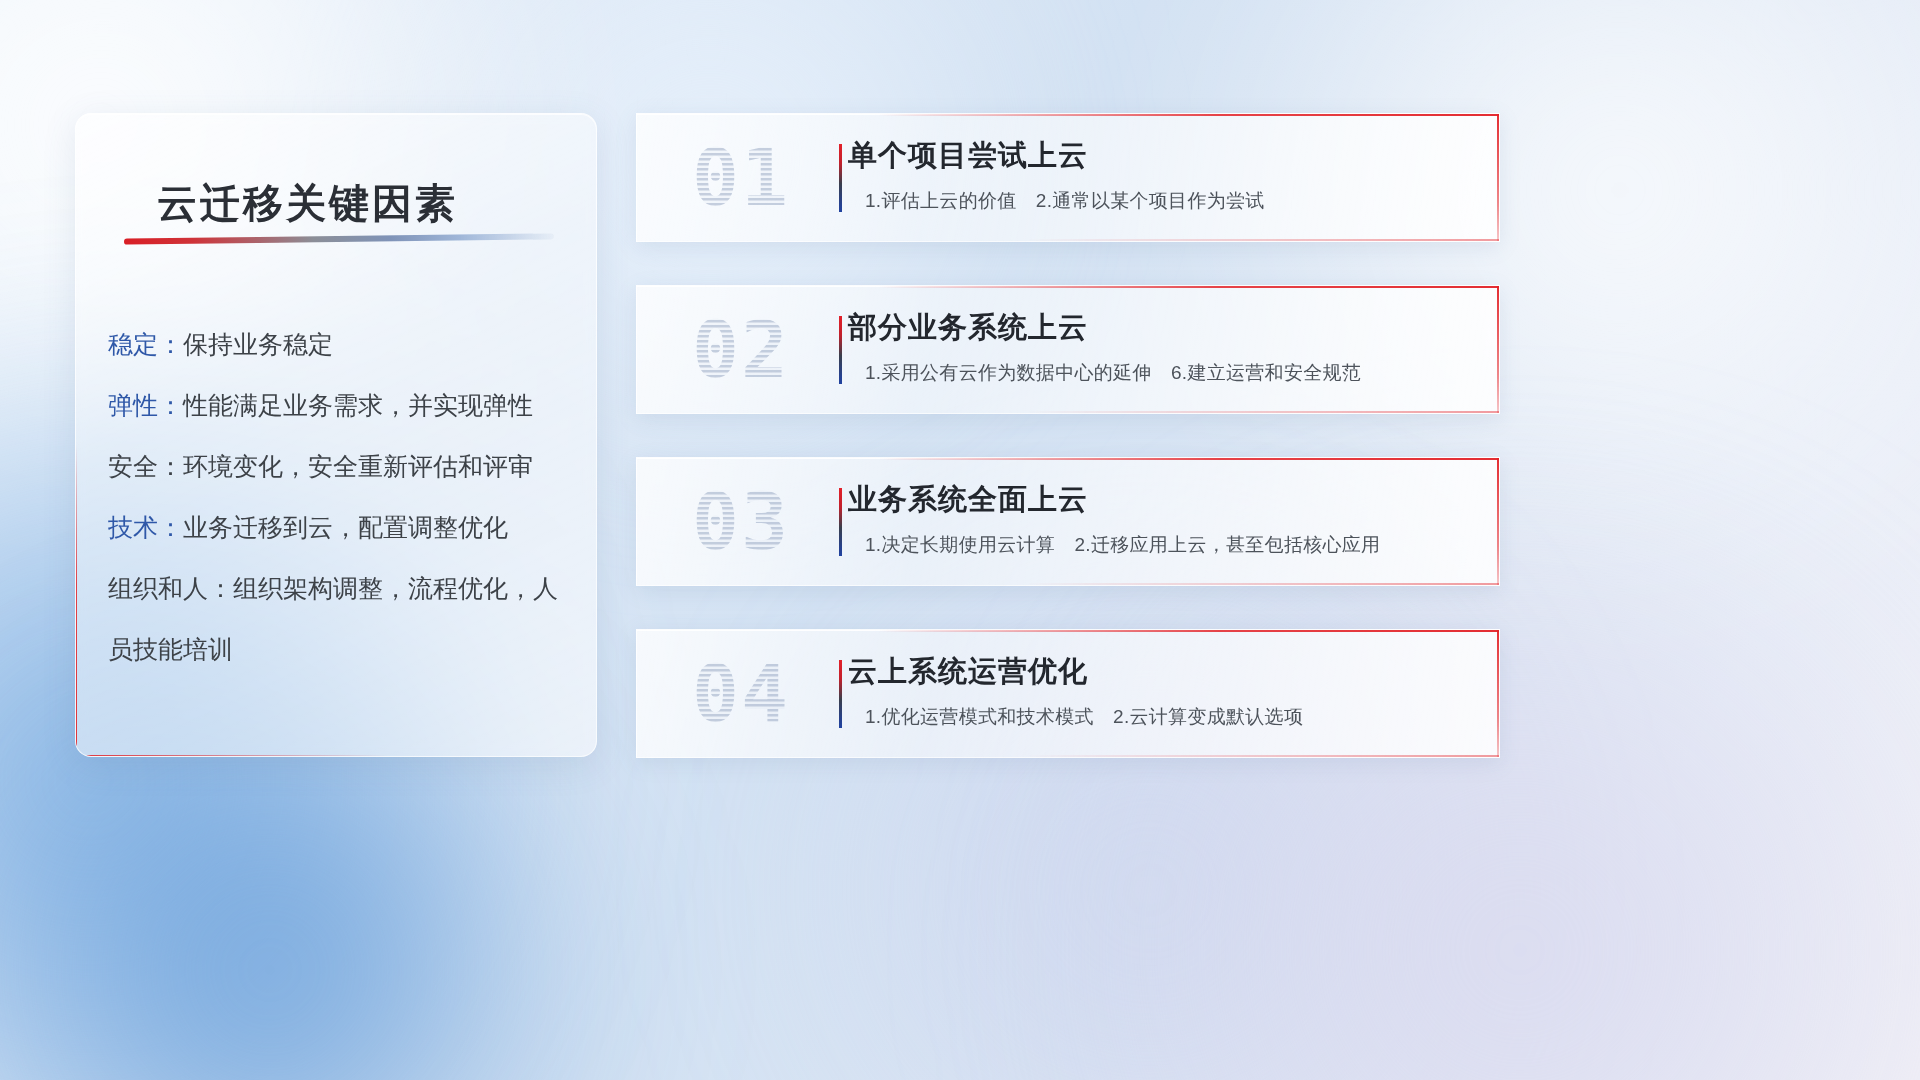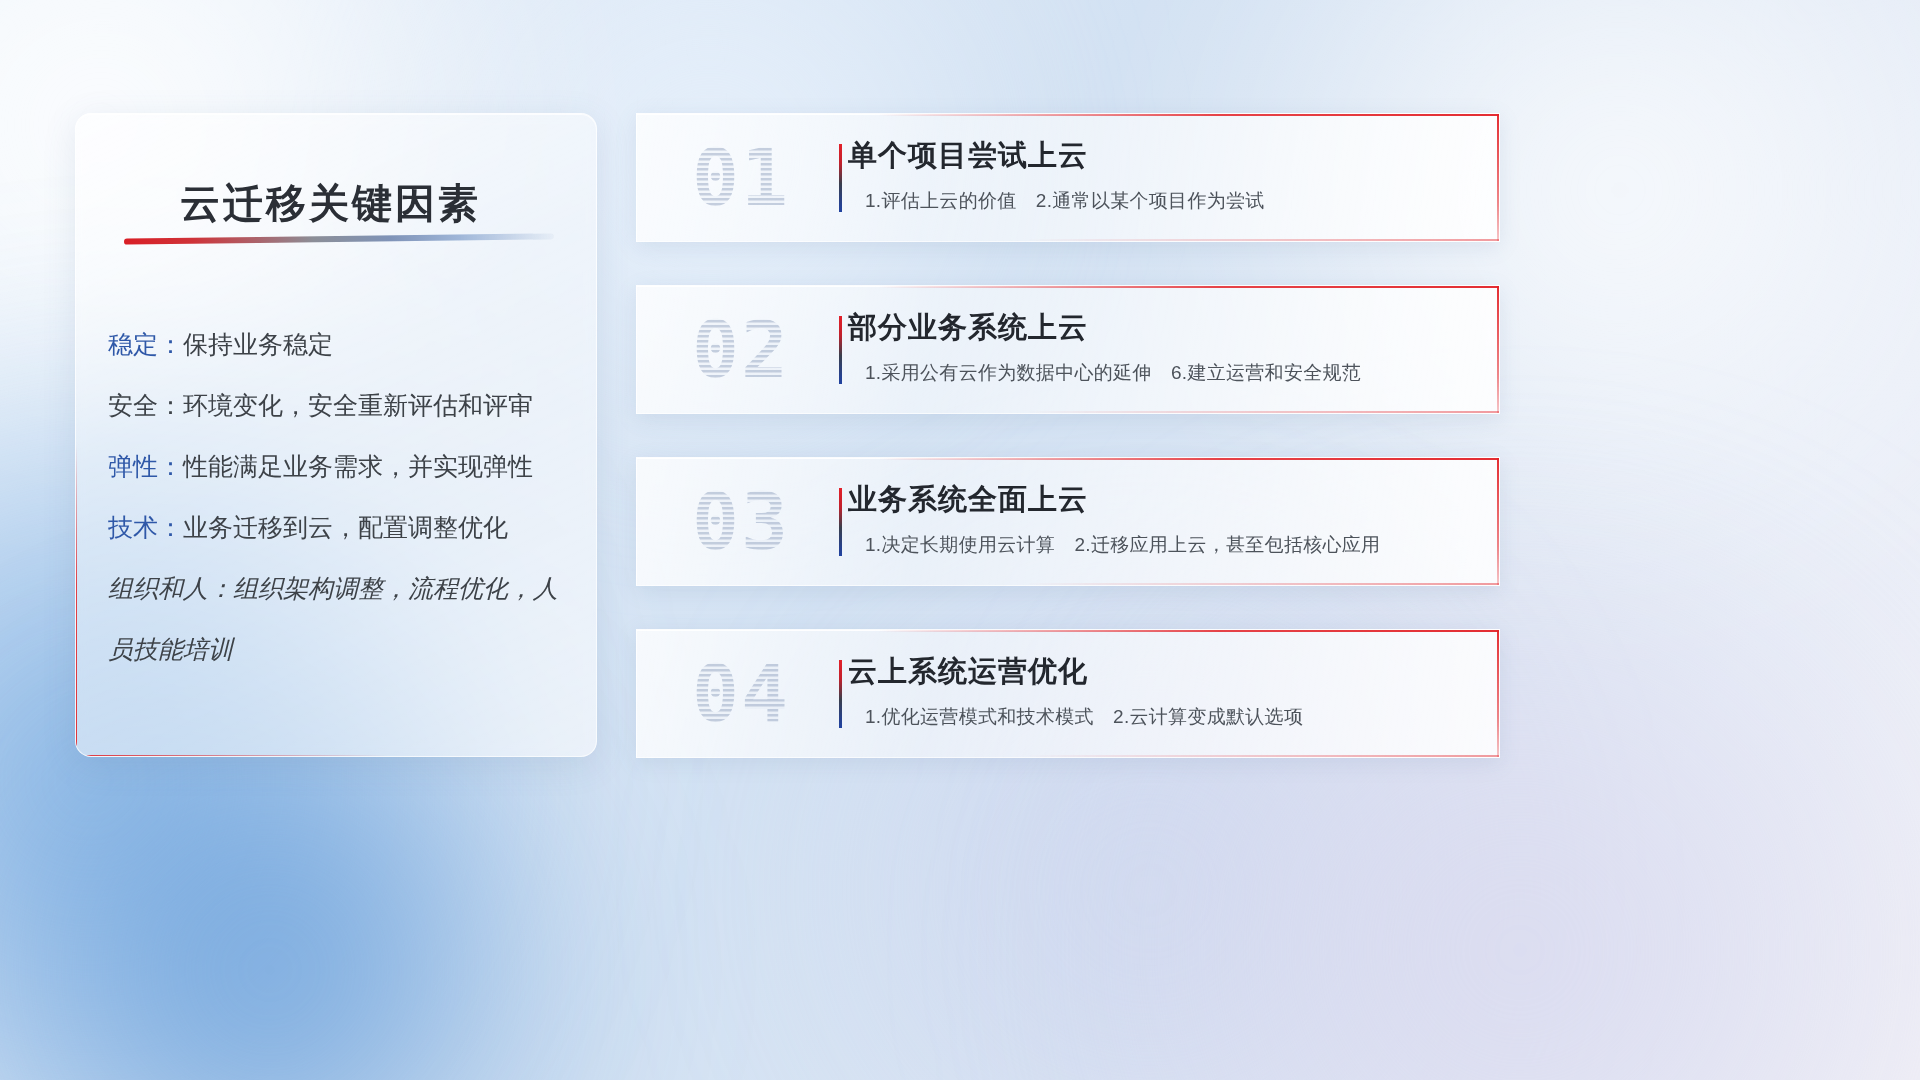--- a/index.html
+++ b/index.html
@@ -47,7 +47,7 @@
     background:linear-gradient(90deg,rgba(226,34,40,.9),rgba(226,34,40,0));
   }
   #lc-title{
-    position:absolute;left:104px;top:62px;
+    position:absolute;left:81px;top:62px;
     font-size:40px;font-weight:bold;color:#2b2f36;letter-spacing:3px;
     font-family:Liberation Mono, monospace;
   }

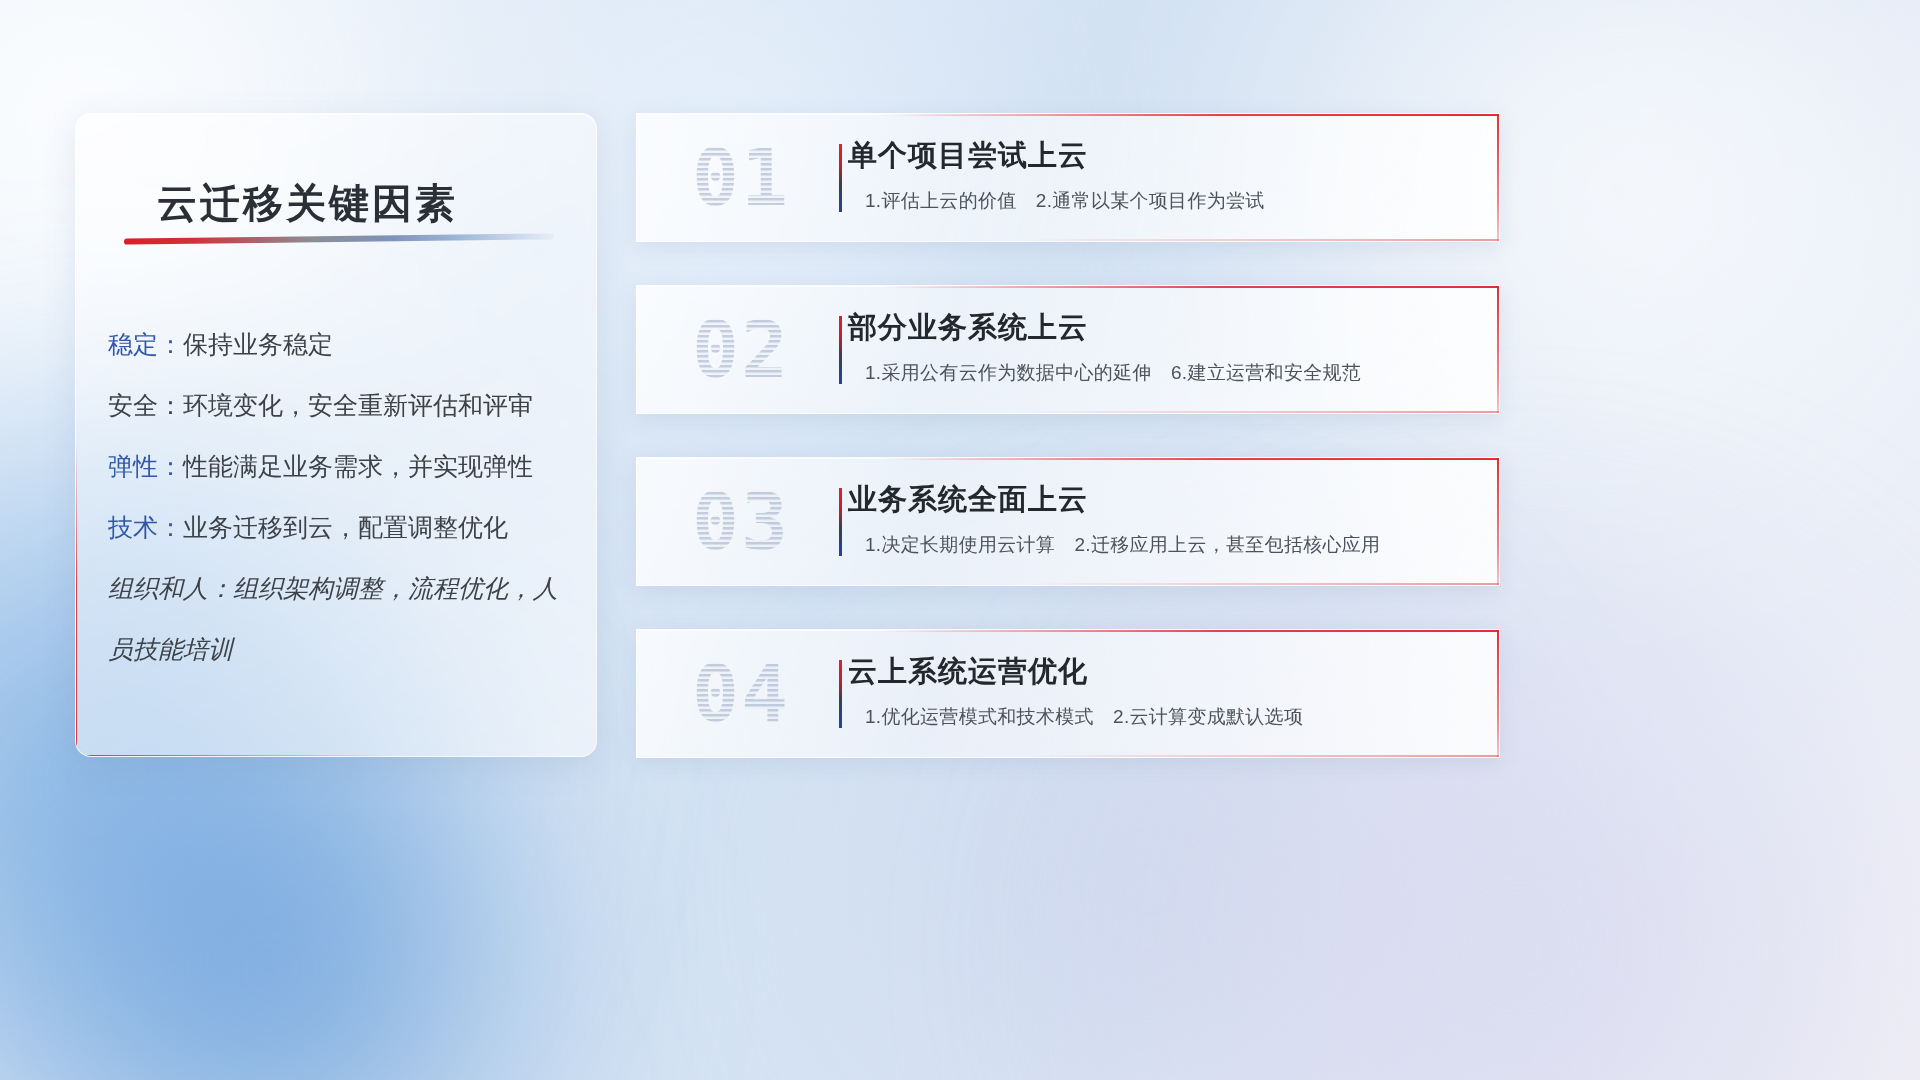--- a/index.html
+++ b/index.html
@@ -135,10 +135,10 @@
       <span class="lab blue">稳定：</span><span>保持业务稳定</span>
     </div>
     <div class="lc-item">
-      <span class="lab gray">安全：</span><span>环境变化，安全重新评估和评审</span>
+      <span class="lab blue">弹性：</span><span>性能满足业务需求，并实现弹性</span>
     </div>
     <div class="lc-item">
-      <span class="lab blue">弹性：</span><span>性能满足业务需求，并实现弹性</span>
+      <span class="lab gray">安全：</span><span>环境变化，安全重新评估和评审</span>
     </div>
     <div class="lc-item">
       <span class="lab blue">技术：</span><span>业务迁移到云，配置调整优化</span>

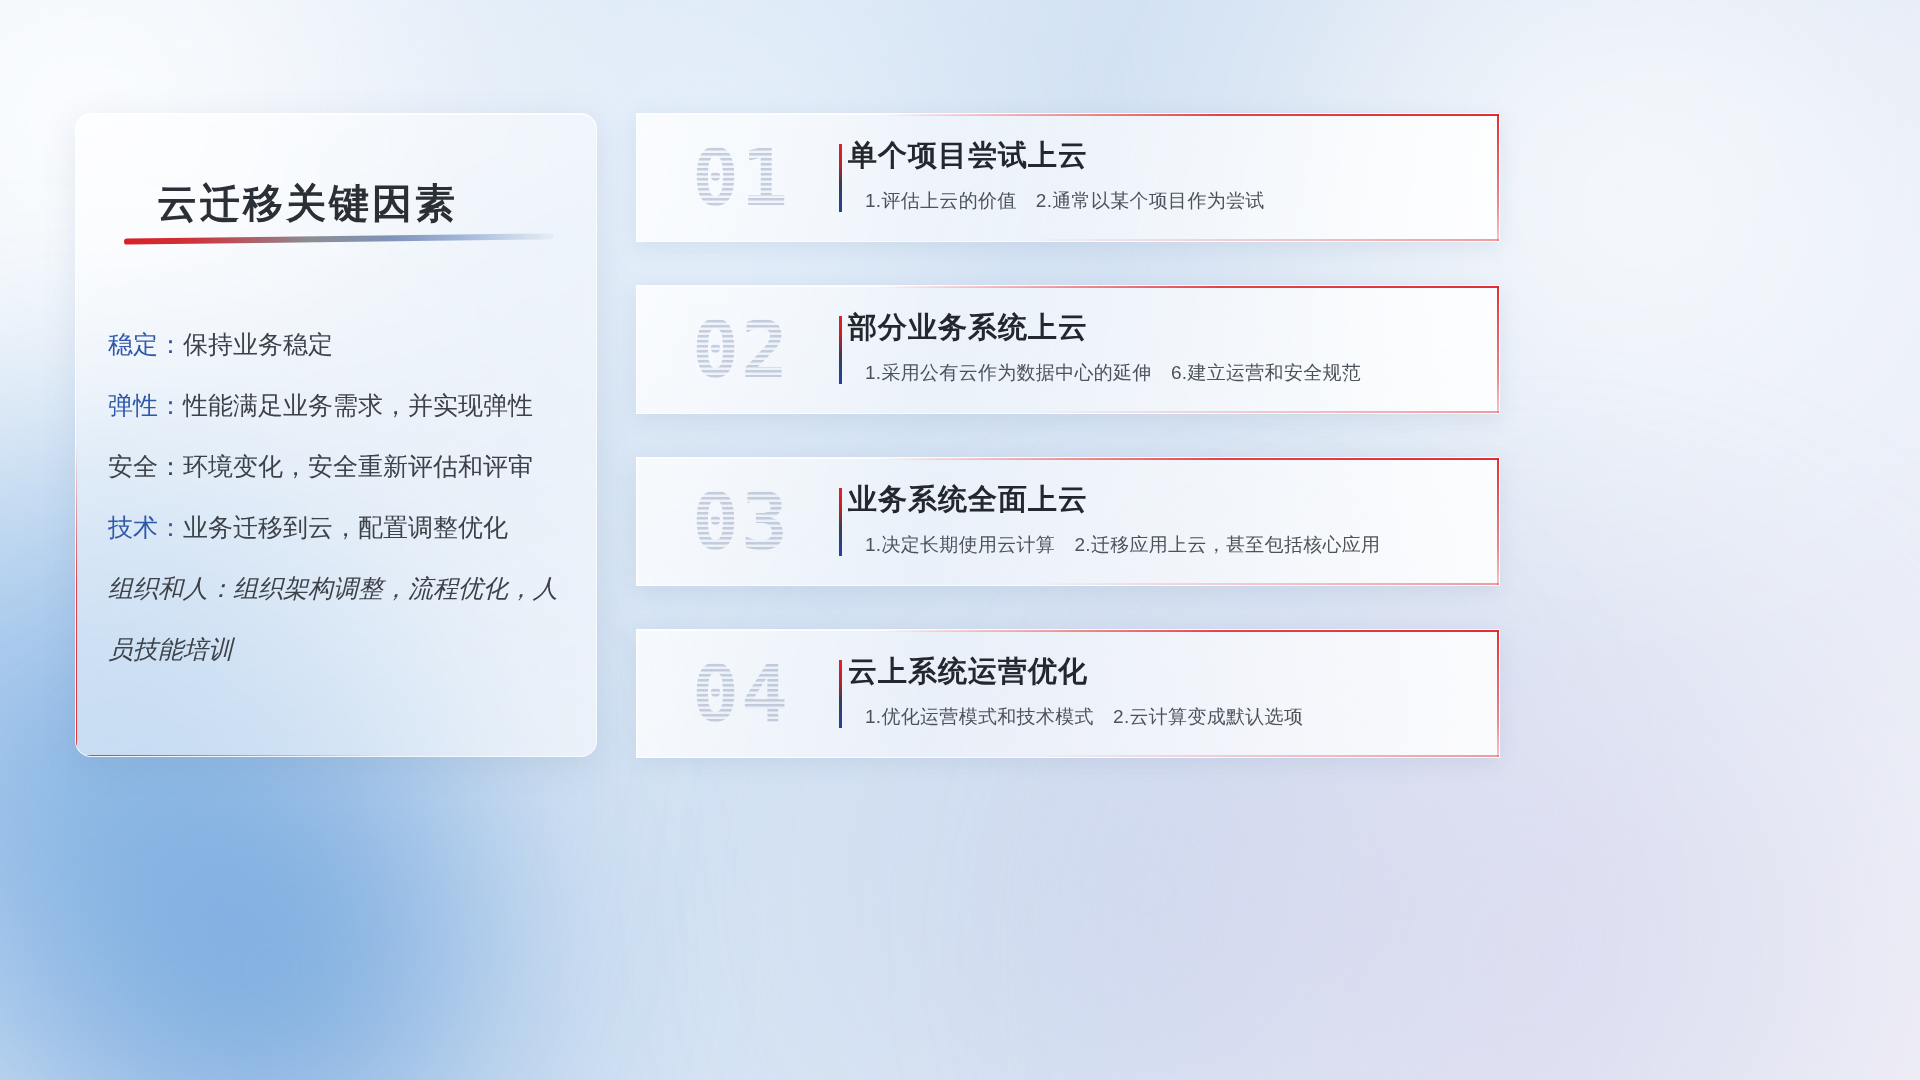--- a/index.html
+++ b/index.html
@@ -64,7 +64,7 @@
   .lc-item .lab{font-weight:normal;}
   .lab.blue{color:#2f58a8;}
   .lab.gray{color:#3d4248;}
-  .lc-item.wrap{white-space:normal;line-height:61px;font-style:italic;}
+  .lc-item.wrap{white-space:normal;line-height:61px;}
 
   
   .rcard{

